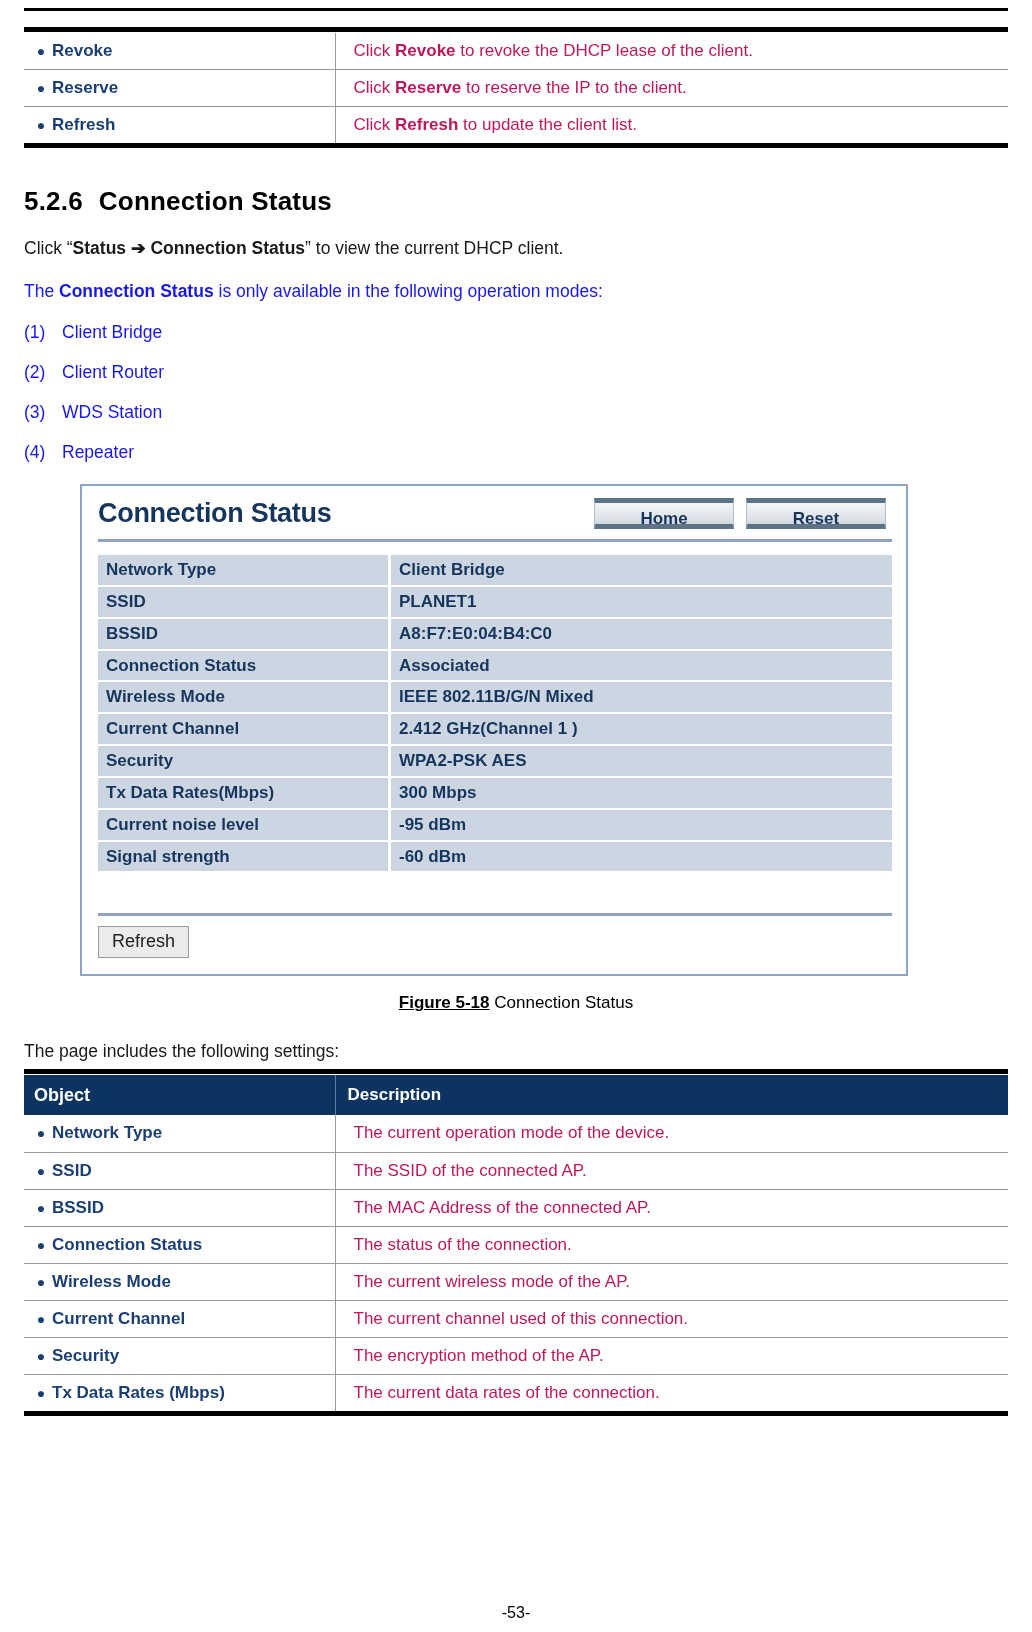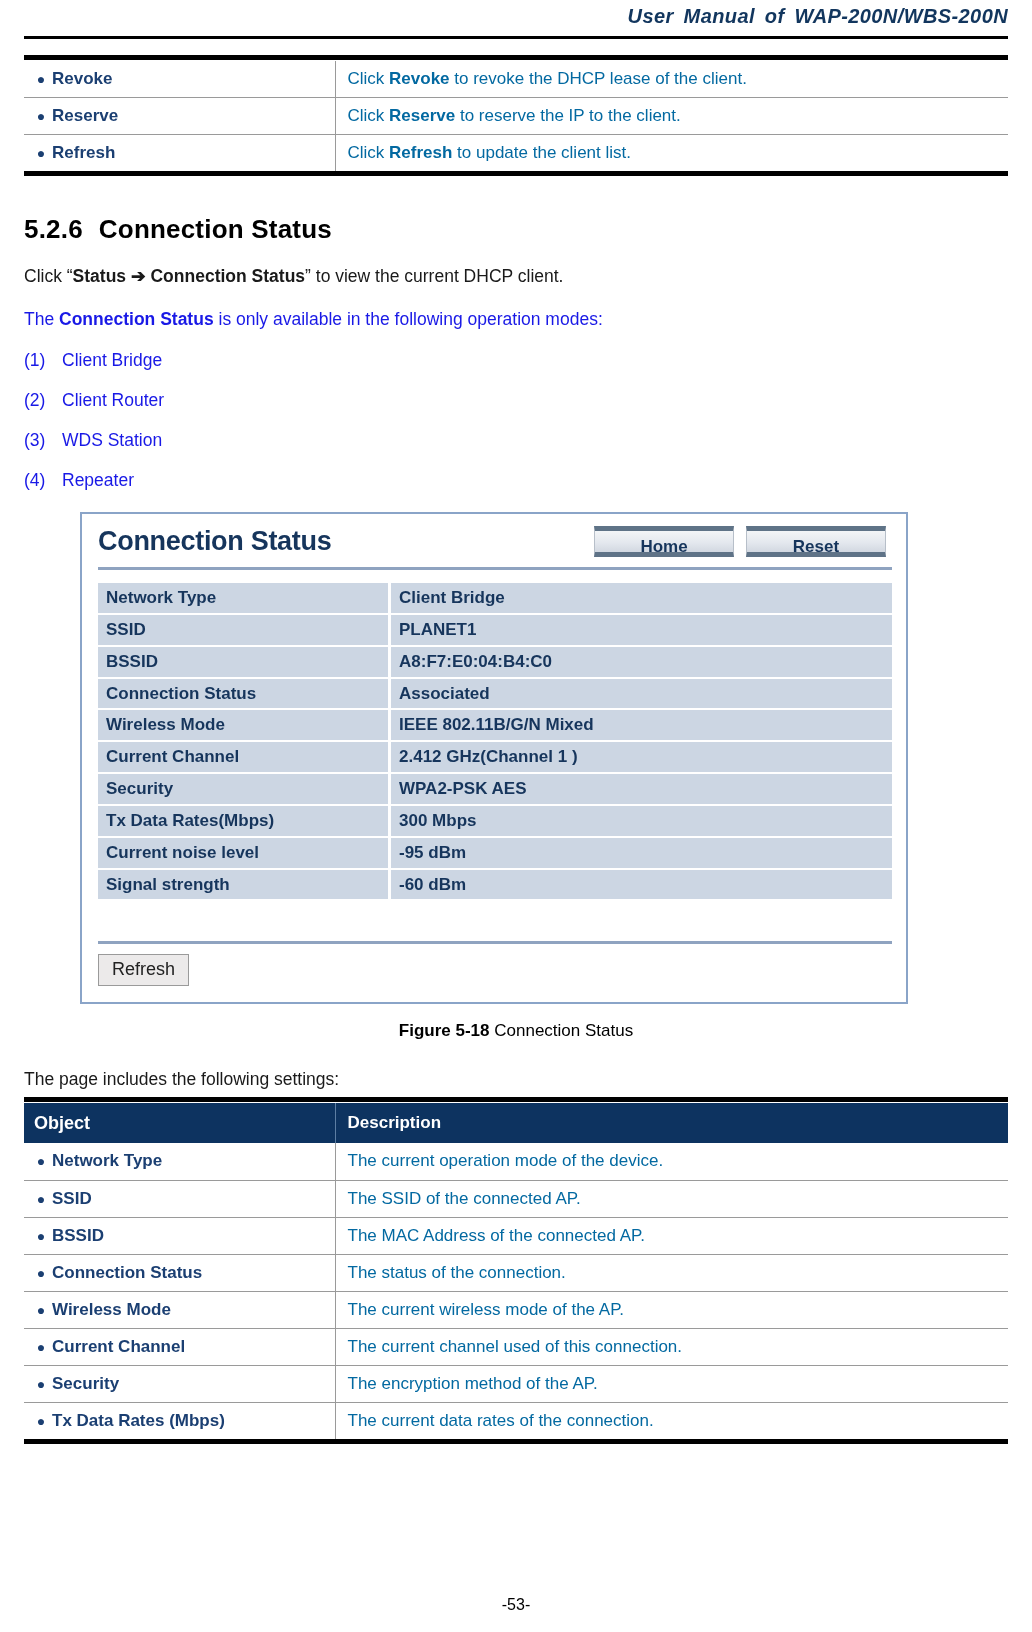--- a/index.html
+++ b/index.html
@@ -233,7 +233,6 @@
 
 <div class="page">
 
-  <div class="run-header">User Manual of WAP-200N/WBS-200N</div>
   <div class="header-rule"></div>
 
   <div style="height:16px"></div>

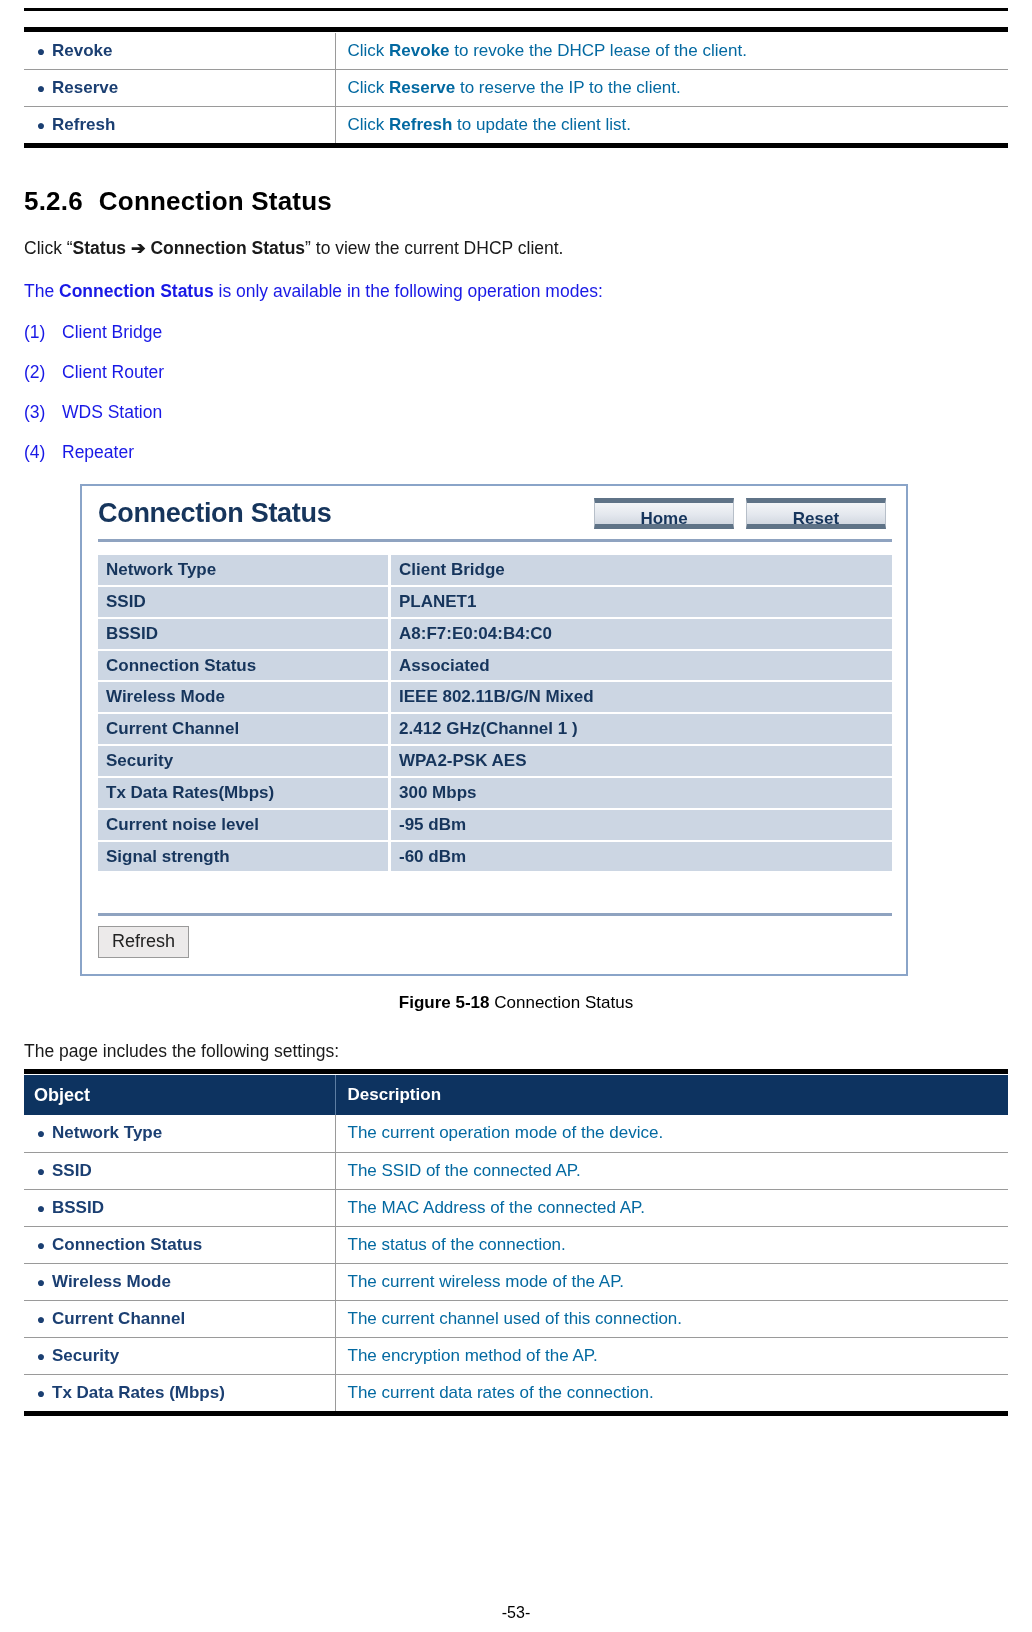--- a/index.html
+++ b/index.html
@@ -71,9 +71,9 @@
     padding-left: 6px;
   }
   .doc-table td.desc {
-    padding-left: 12px;
+    padding-left: 18px;
     font-size: 17px;
-    color: #0369a1;
+    color: #be185d;
     line-height: 1.3;
   }
   .bullet-item {

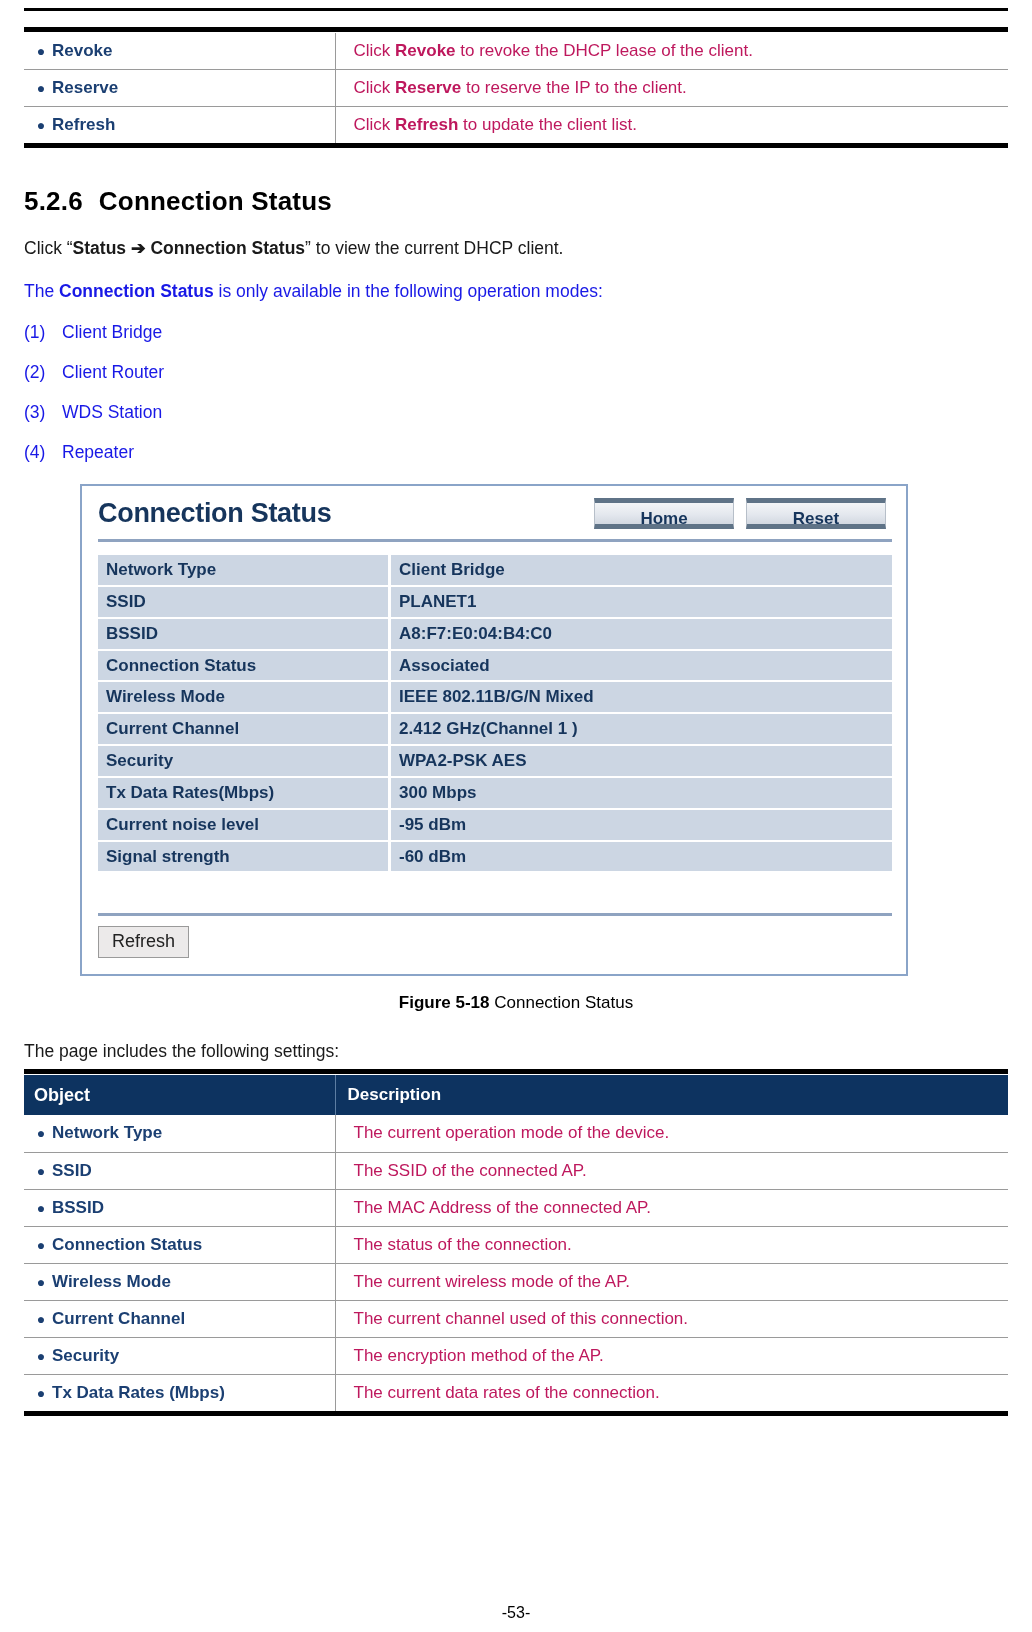--- a/index.html
+++ b/index.html
@@ -216,7 +216,7 @@
     color: #000;
     margin-top: 17px;
   }
-  .fig-caption b { font-weight: bold; }
+  .fig-caption b { font-weight: bold; text-decoration: underline; }
 
   .page-num {
     position: absolute;

